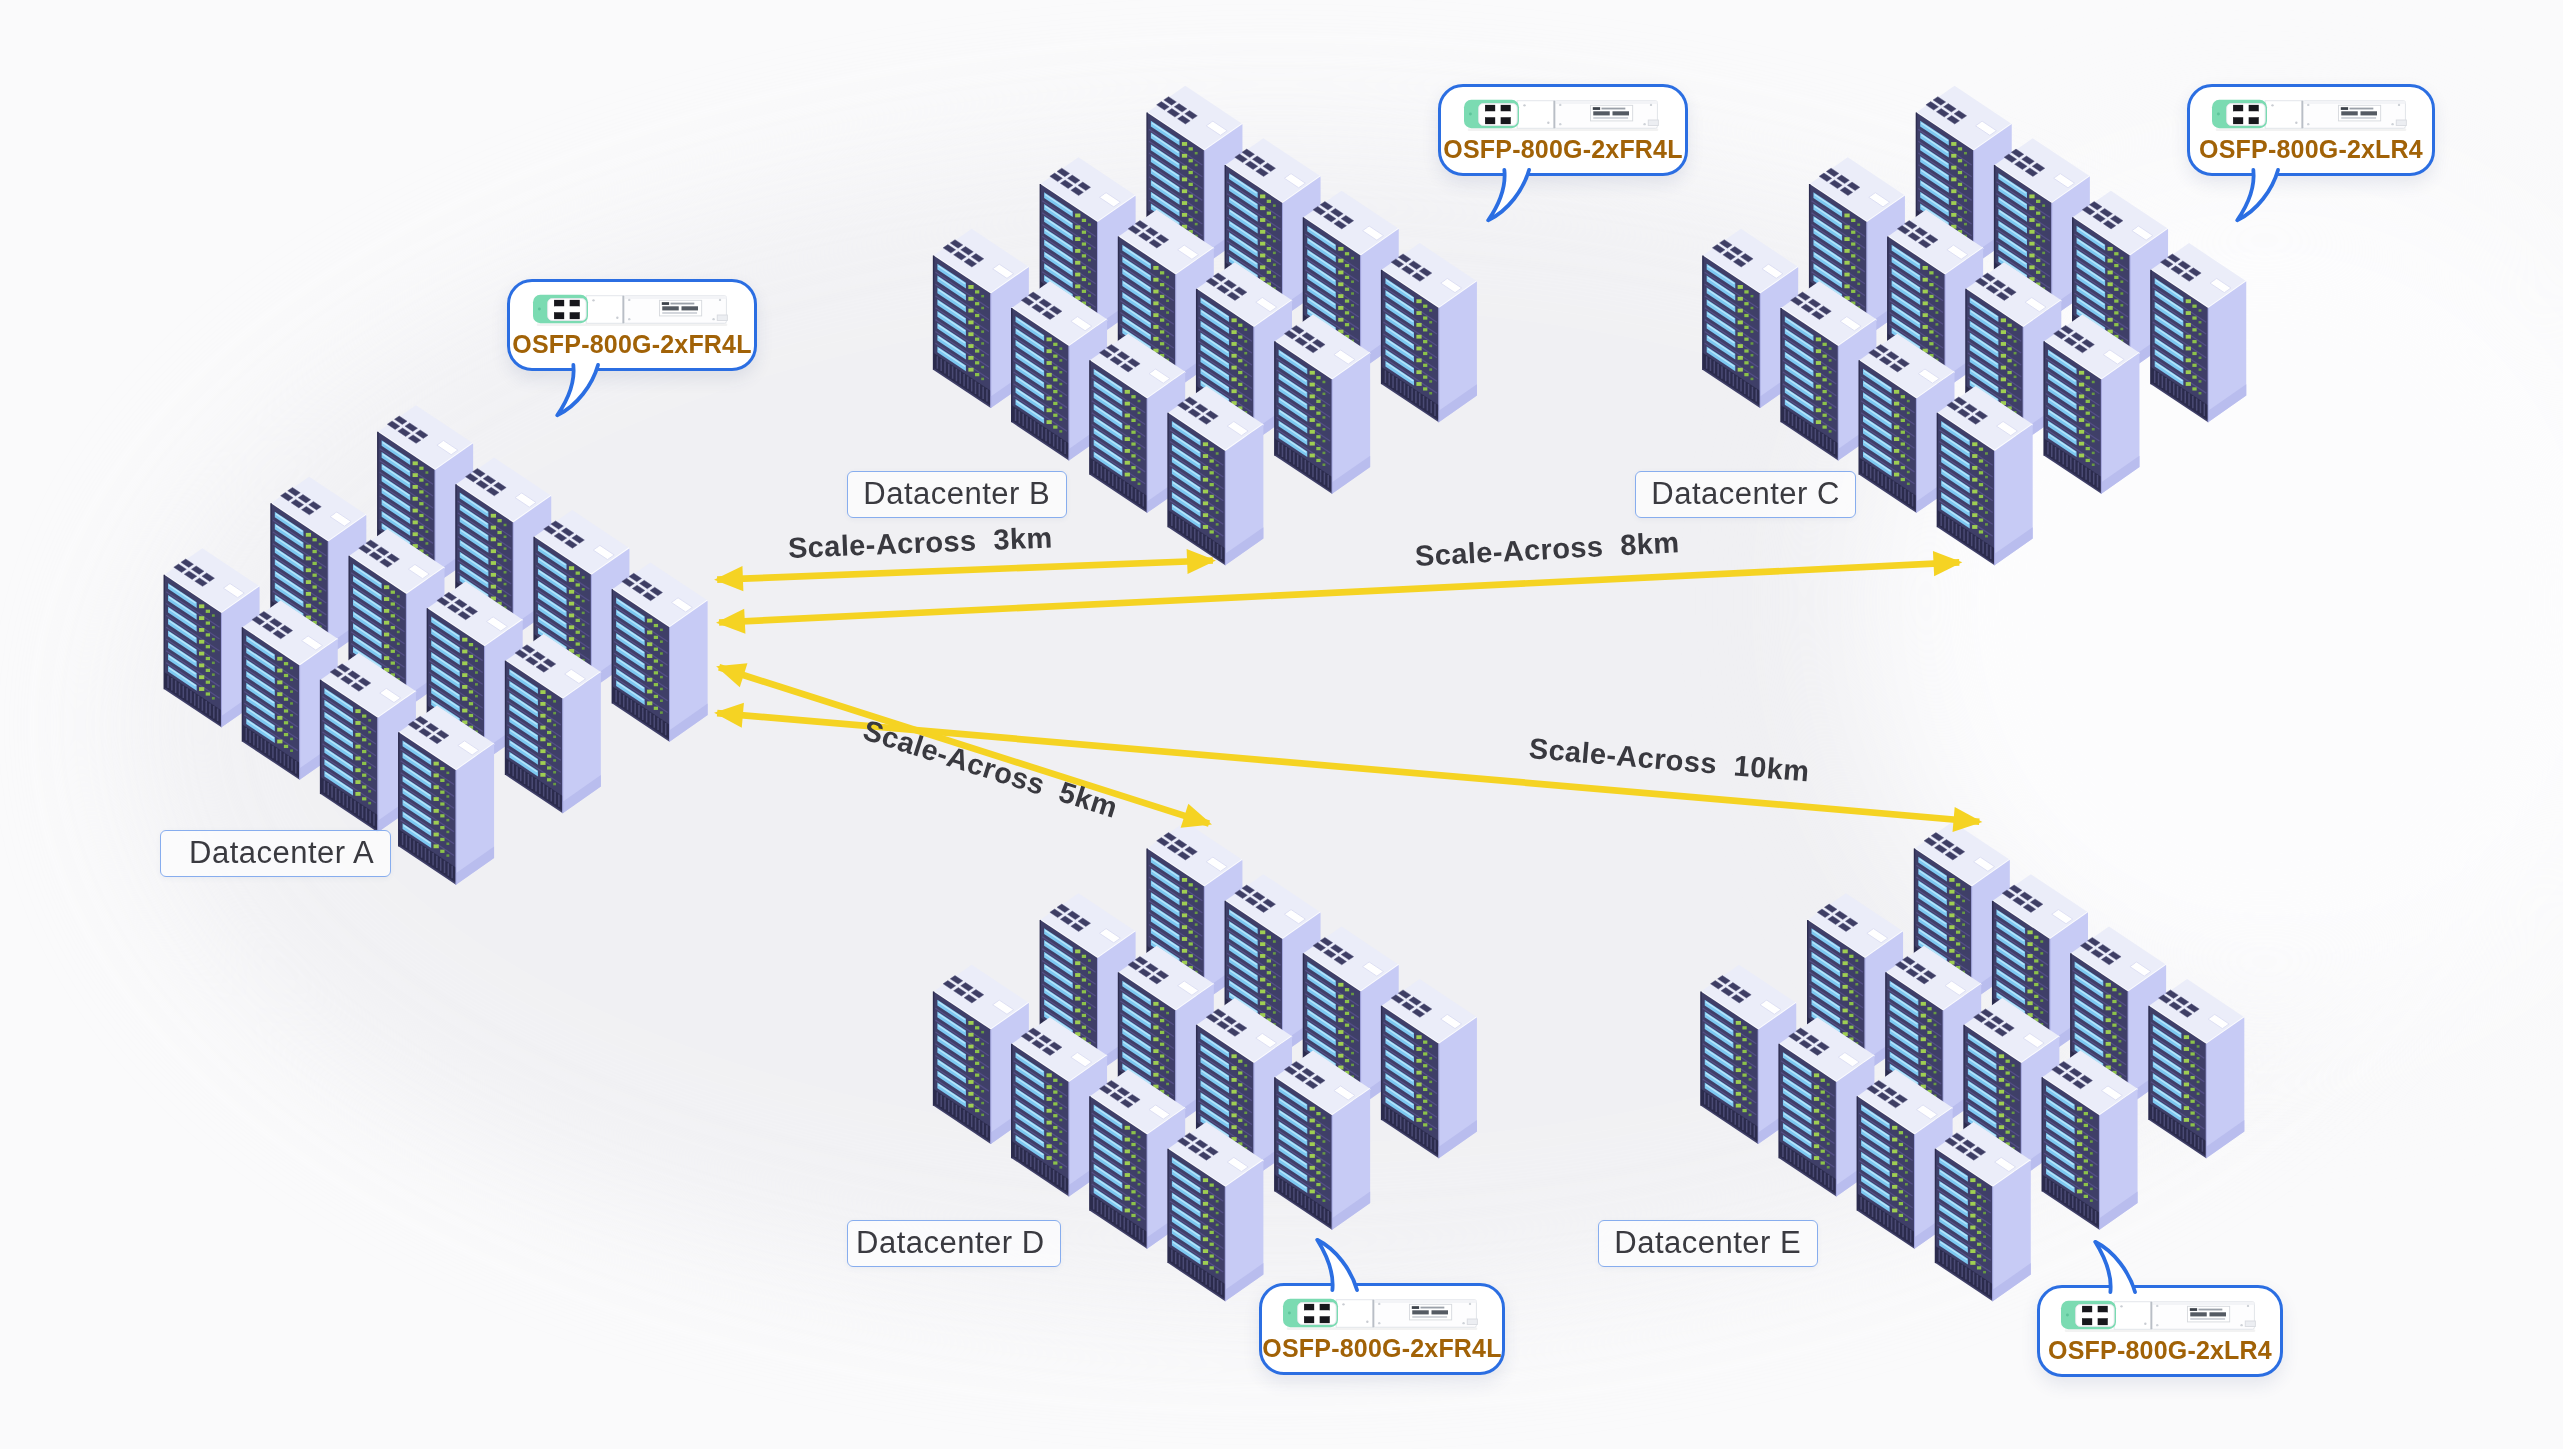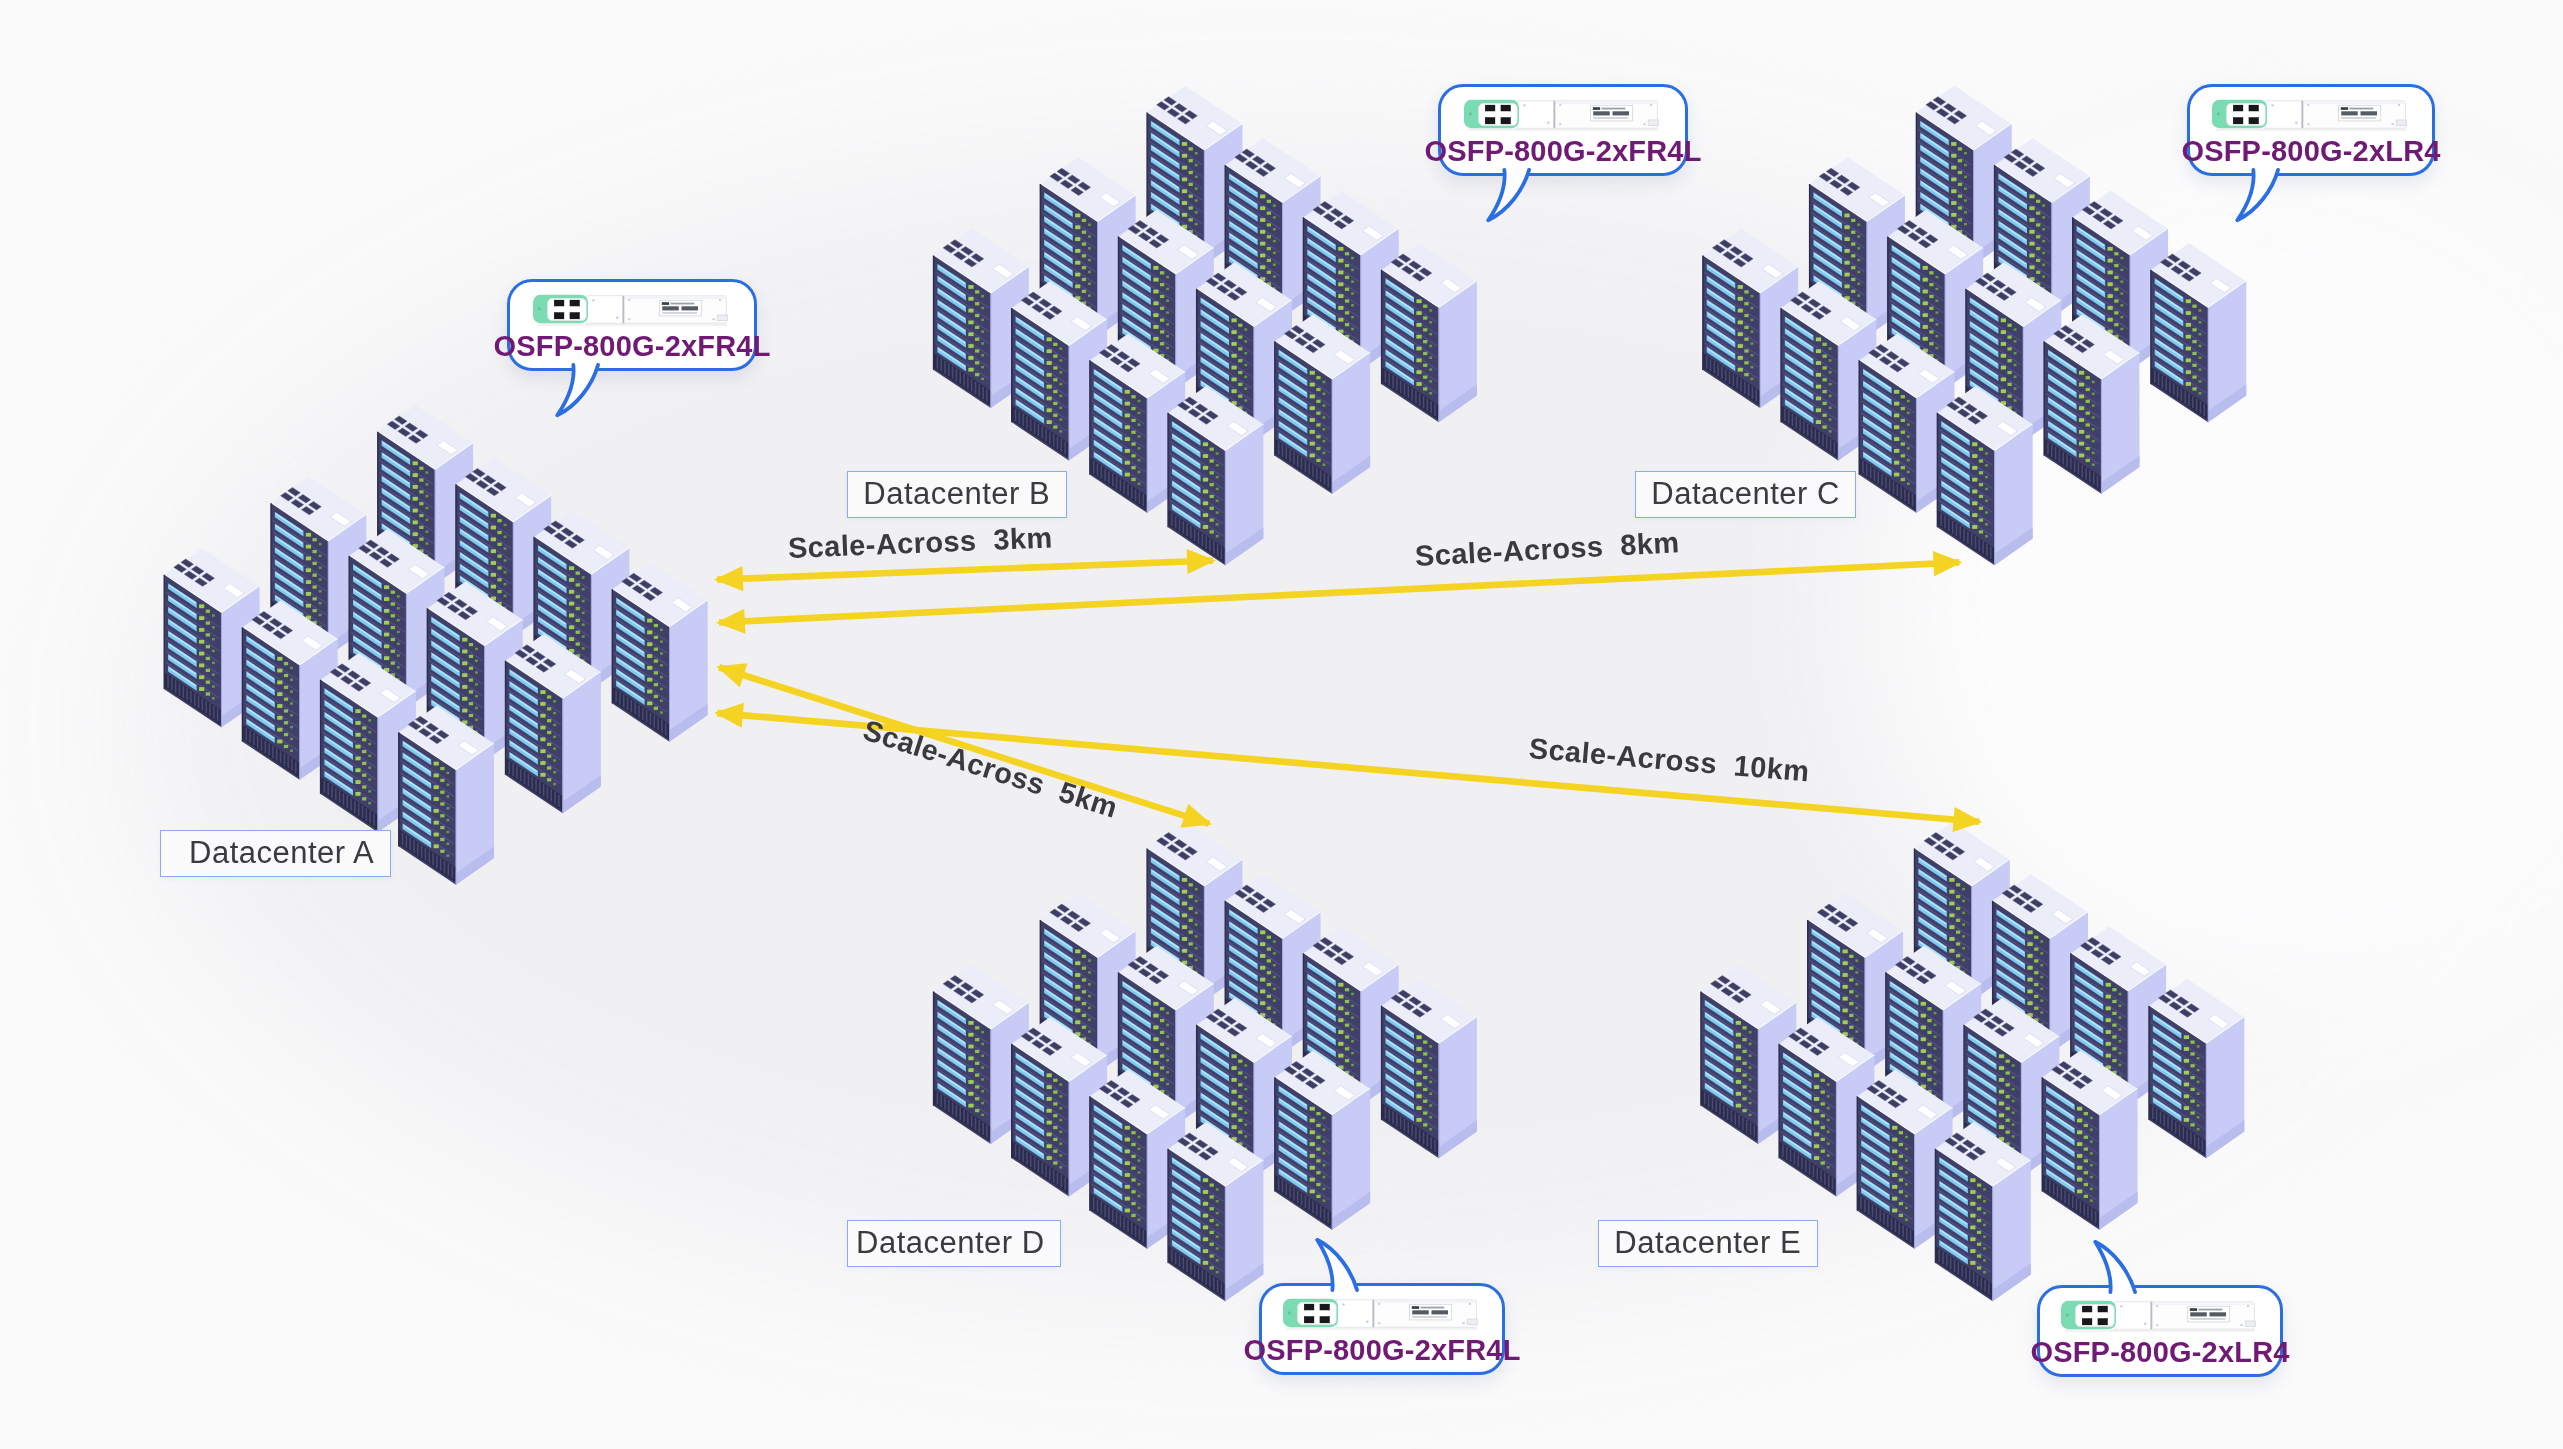--- a/index.html
+++ b/index.html
@@ -51,7 +51,7 @@
   .callout .xcvr{margin-top:11.4px;}
   .callout-label{
     margin-top:3.8px;
-    font-size:29px;font-weight:bold;color:#701a75;letter-spacing:0.2px;
+    font-size:25px;font-weight:bold;color:#a16207;letter-spacing:0.2px;
     white-space:nowrap;
   }
   .tail{position:absolute;overflow:visible;}

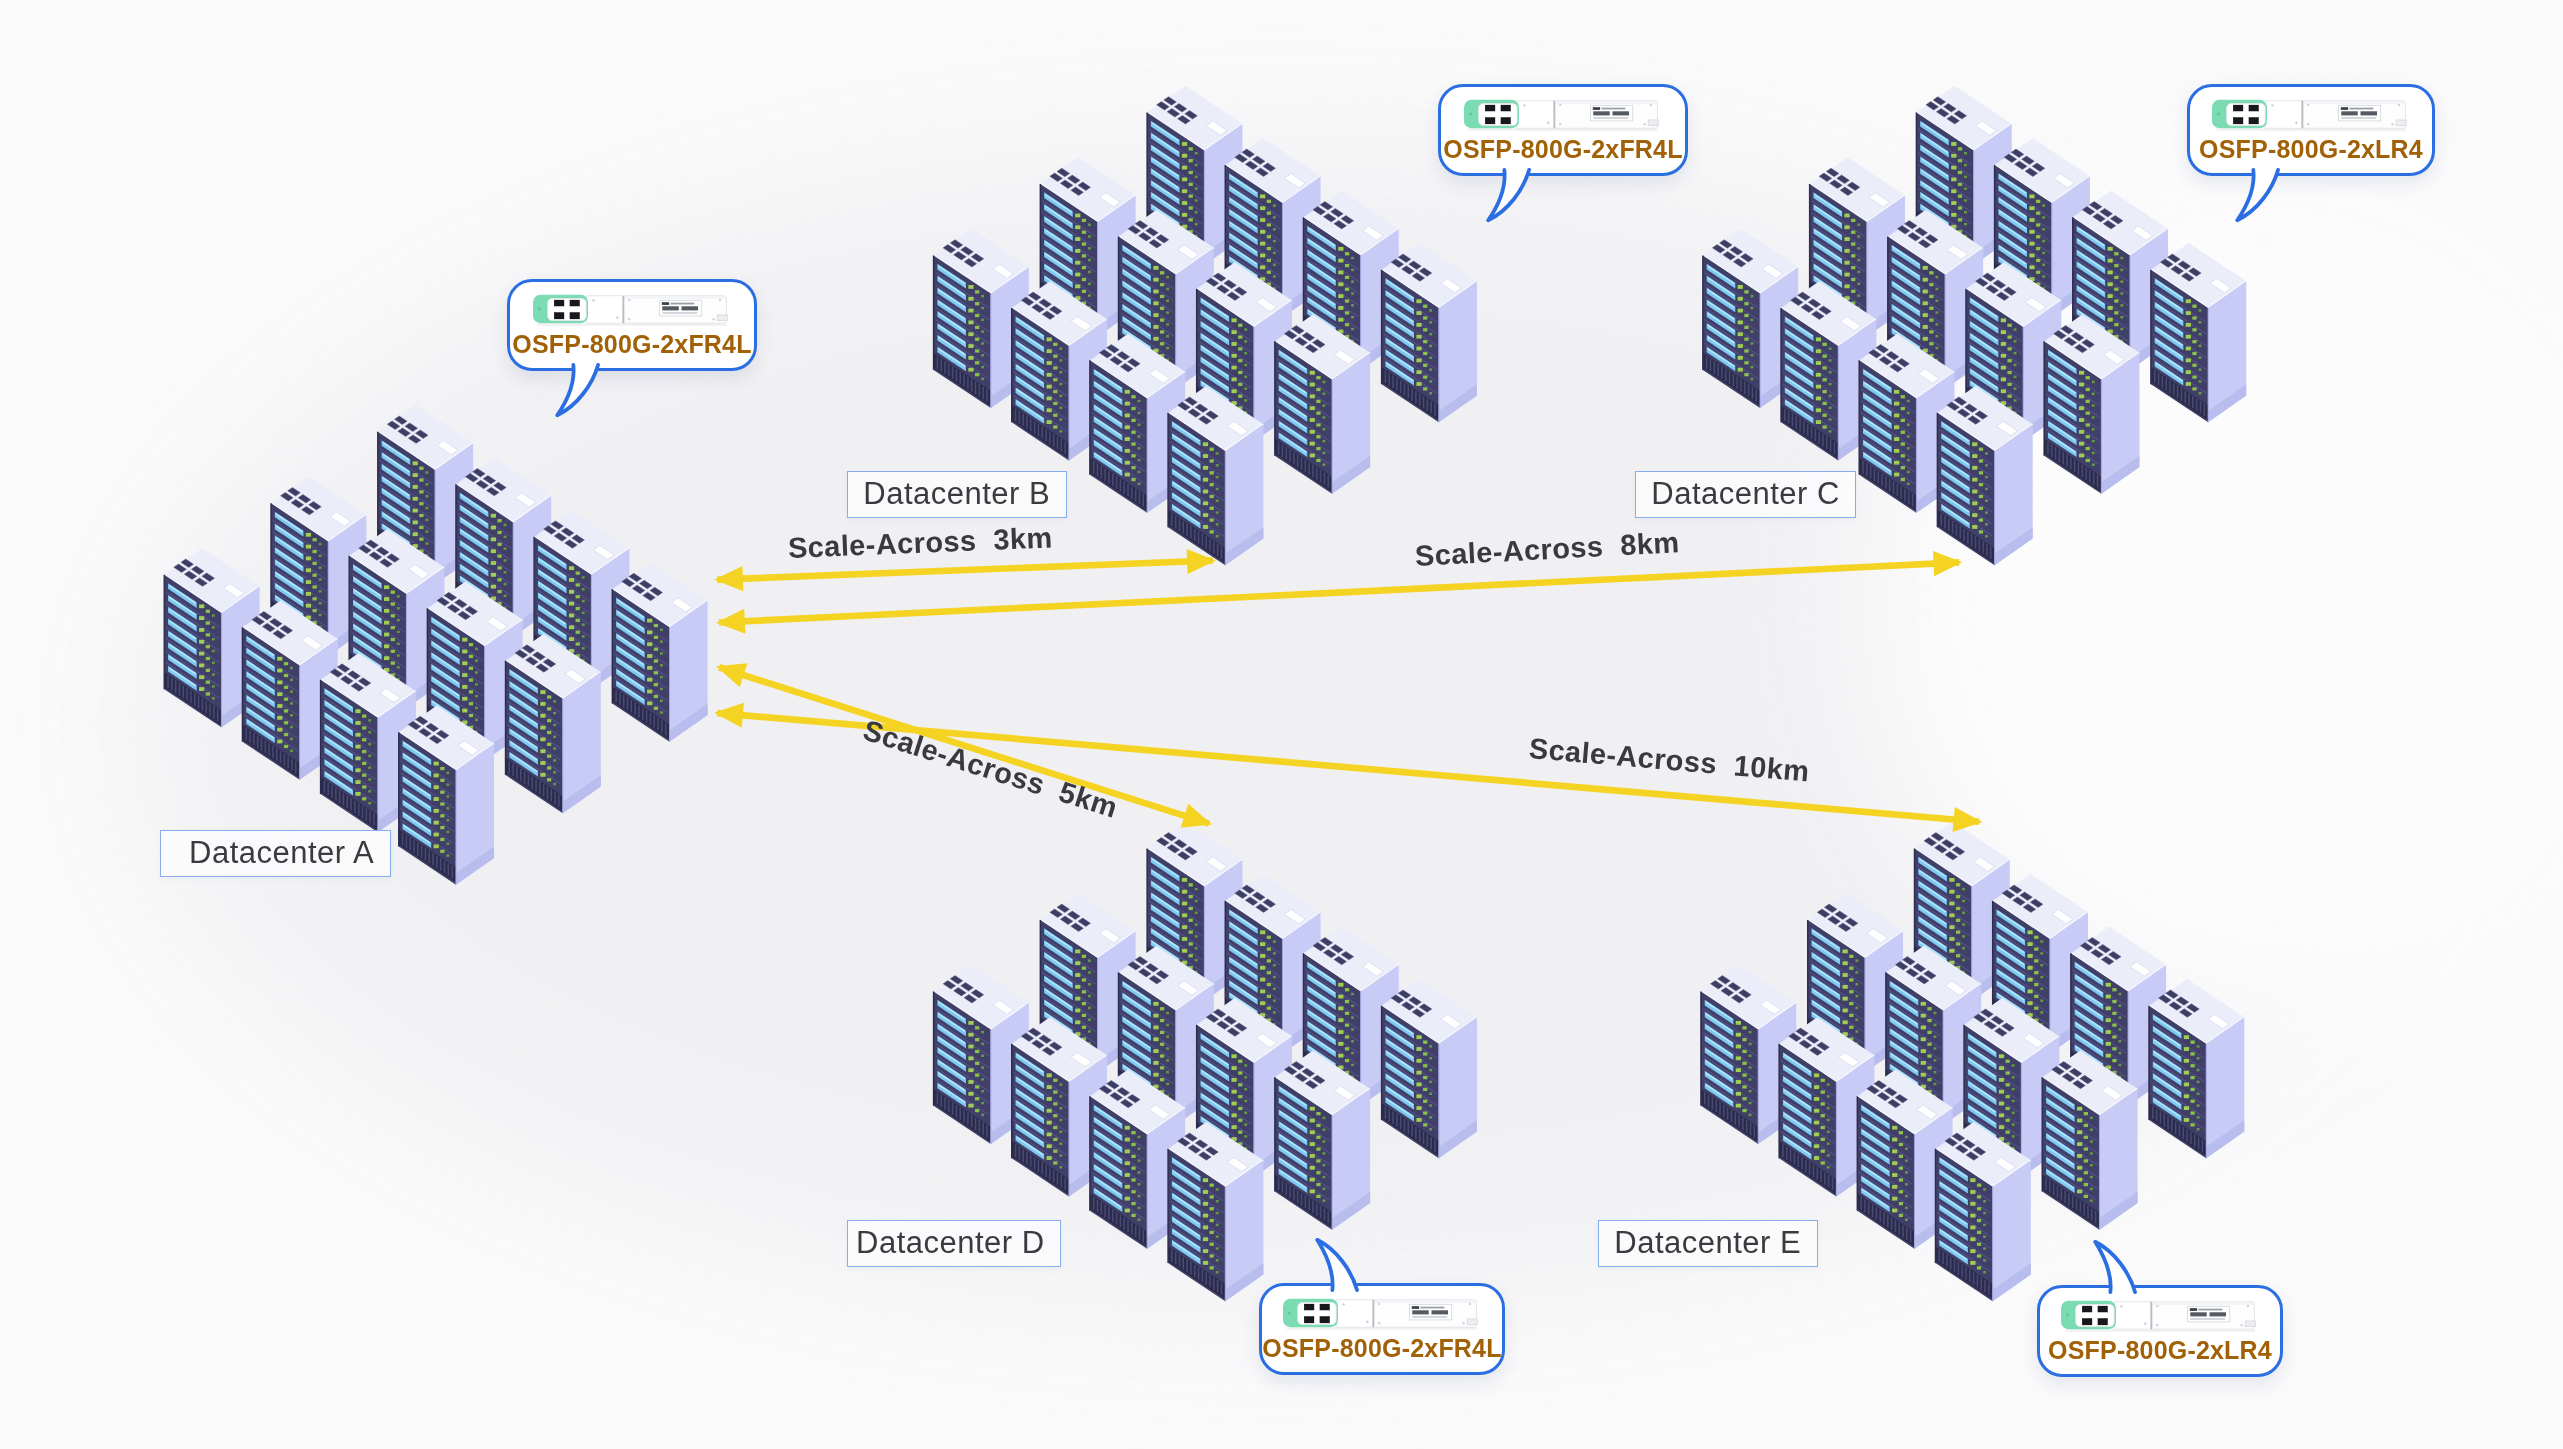--- a/index.html
+++ b/index.html
@@ -24,7 +24,7 @@
   .dc-chip{
     position:absolute;
     padding:3.8px 15.3px 5.7px 15.3px;
-    border:1.9px solid #87adee;border-radius:0;
+    border:1.9px solid #87adee;border-radius:6px;
     background:rgba(251,251,252,.92);
     font-size:31px;font-weight:500;color:#3a3a40;letter-spacing:0.5px;
     white-space:nowrap;

